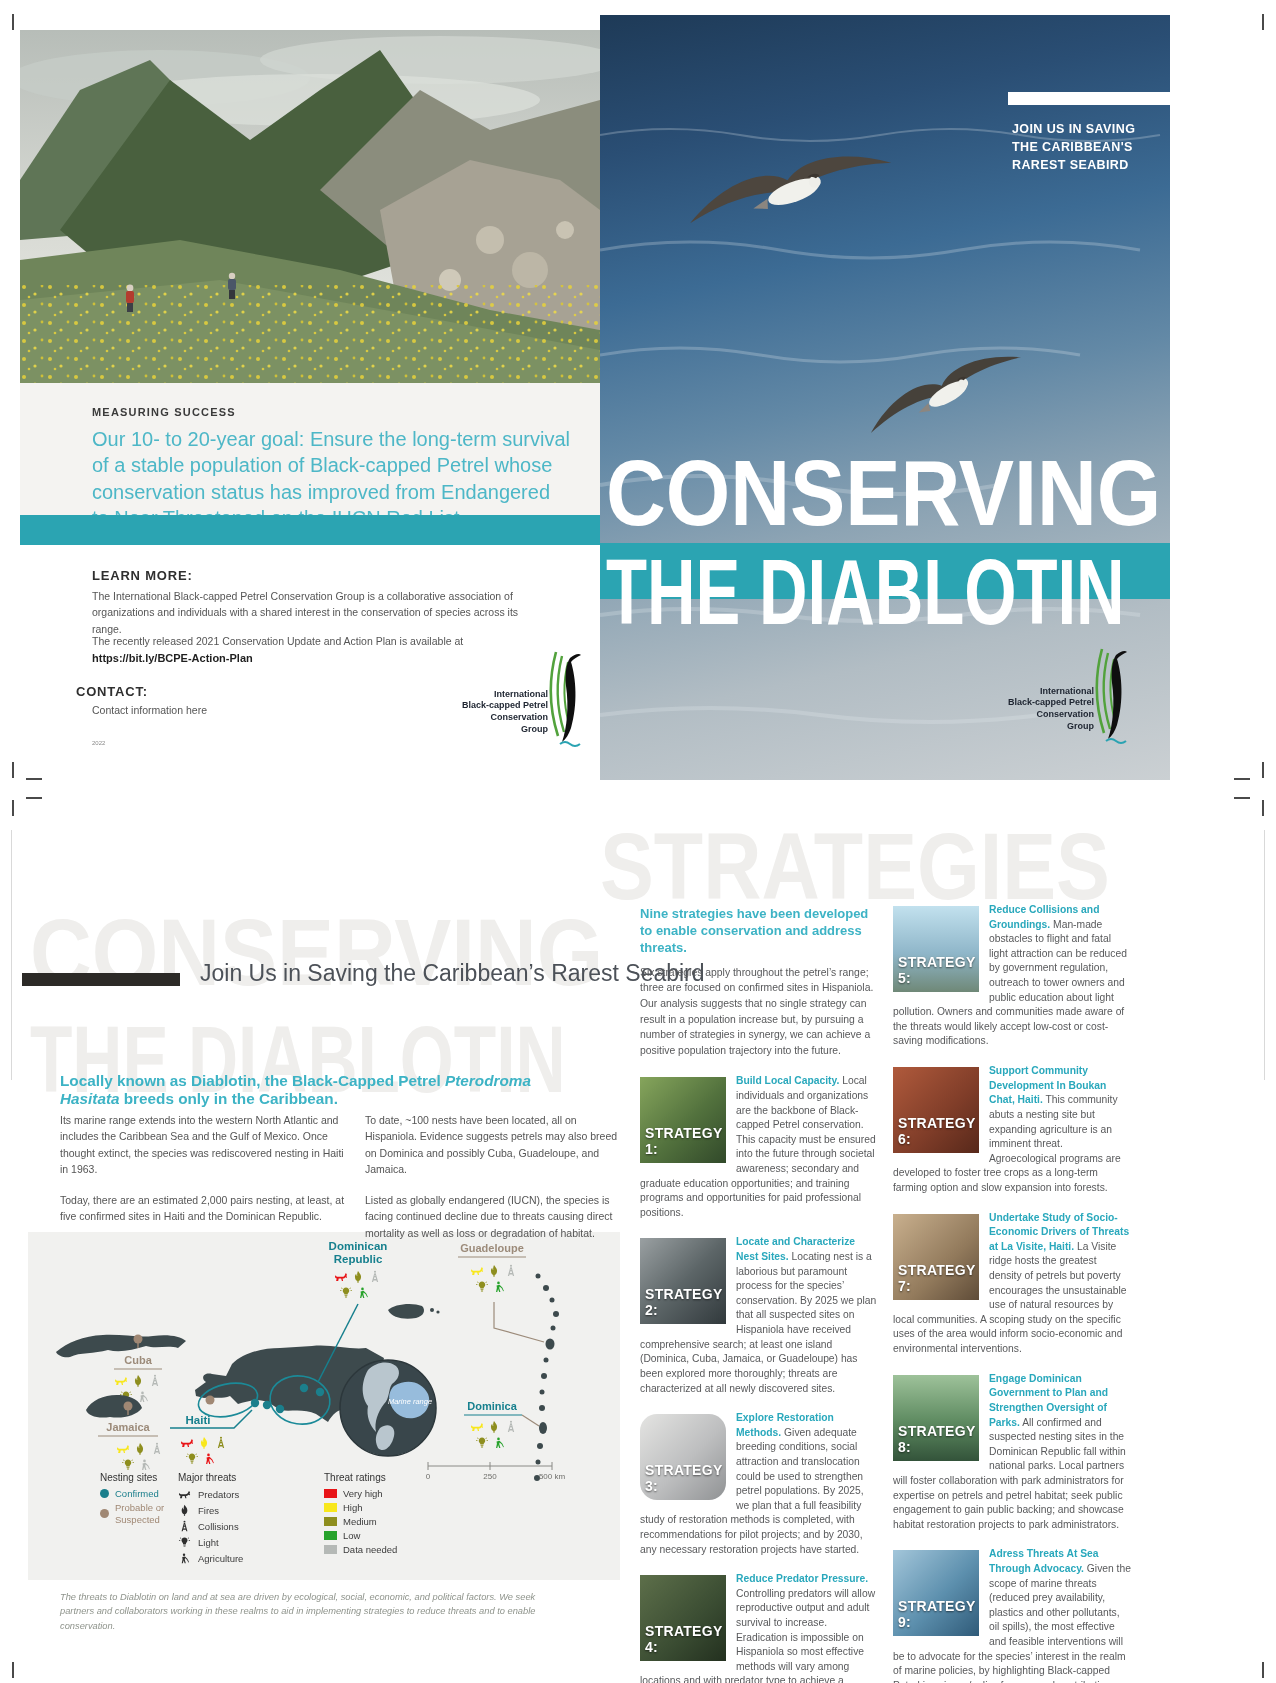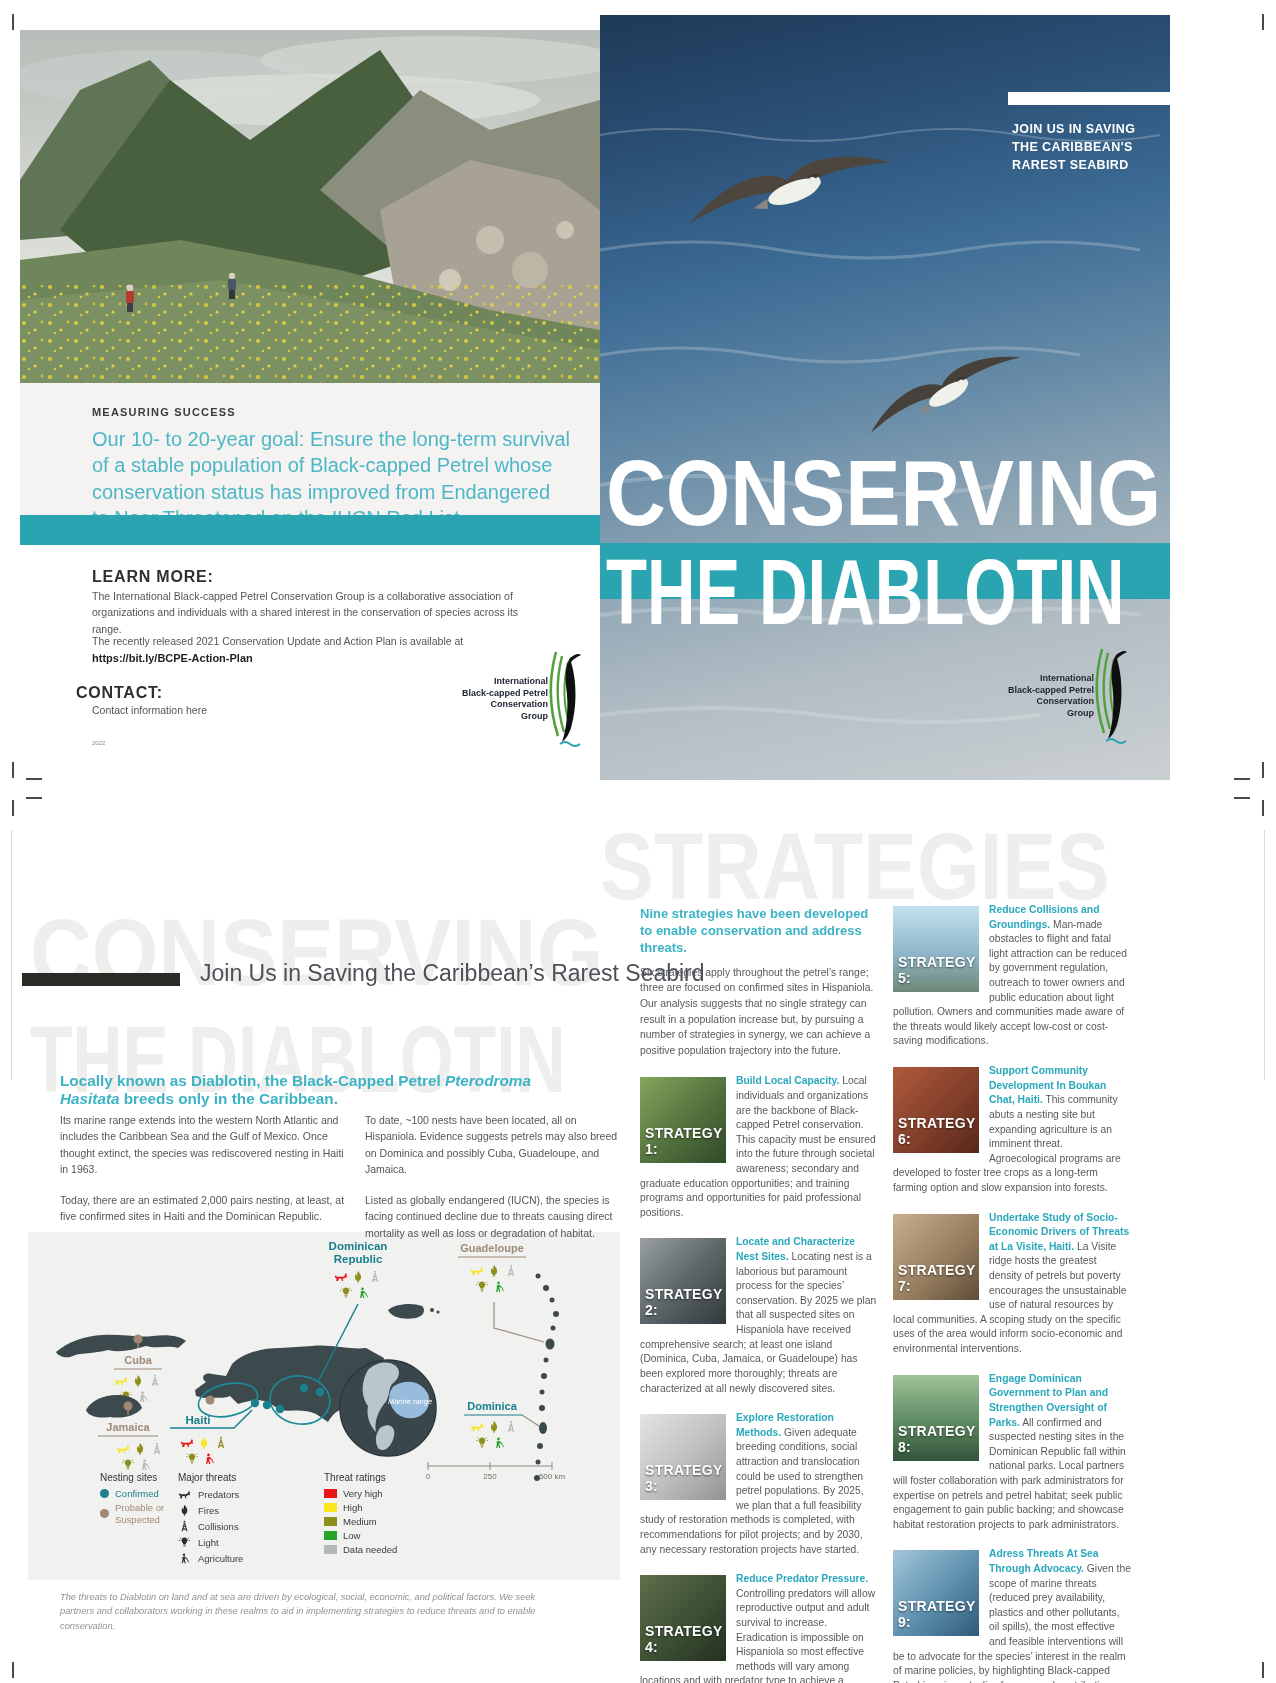--- a/index.html
+++ b/index.html
@@ -13,7 +13,7 @@
   .ms-label{left:92px;top:406px;font-size:11px;font-weight:bold;letter-spacing:1.2px;color:#3b3b3b;}
   .goal{left:92px;top:426px;width:480px;font-size:20px;line-height:1.32;color:#4db7c7;}
   .band-left{left:20px;top:515px;width:580px;height:30px;background:#2ba4b2;}
-  .blk-label{font-size:16px;font-weight:bold;letter-spacing:.8px;color:#2f2f2f;text-align:center;}
+  .blk-label{font-size:13px;font-weight:bold;letter-spacing:.8px;color:#2f2f2f;text-align:center;}
   .body-sm{font-size:10.5px;line-height:1.55;color:#555;}
   .learn-label{left:92px;top:568px;}
   .learn-text{left:92px;top:588px;width:450px;}

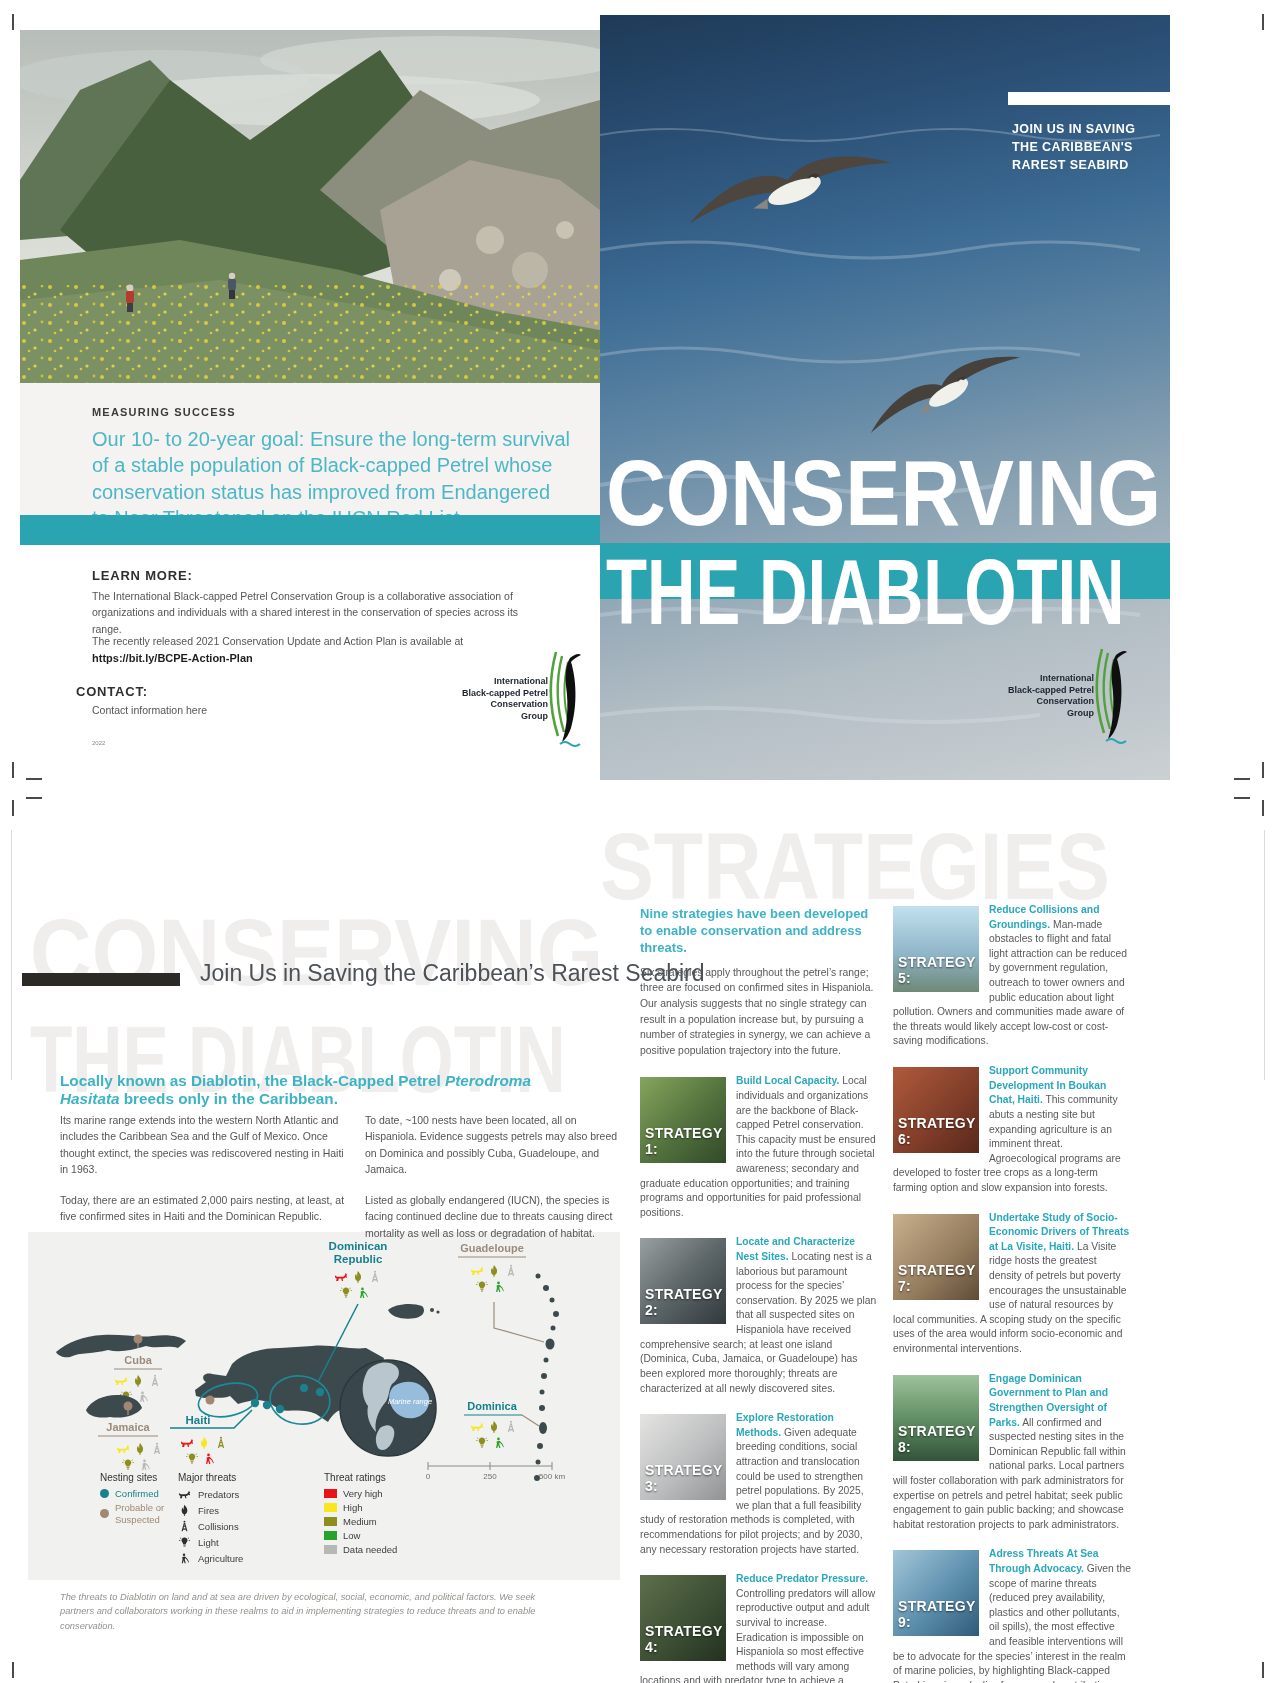--- a/index.html
+++ b/index.html
@@ -22,7 +22,7 @@
   .contact-label{left:76px;top:684px;}
   .contact-text{left:92px;top:702px;}
   .year{left:92px;top:740px;font-size:6px;color:#8a8a8a;}
-  .logo{display:flex;align-items:flex-start;}
+  .logo{display:flex;align-items:center;}
   .logo-text{text-align:right;font-size:9px;line-height:1.3;font-weight:bold;color:#1d2430;padding-top:28px;}
   .logo-back{left:462px;top:648px;width:125px;}
   .logo-front{left:1008px;top:645px;width:152px;}

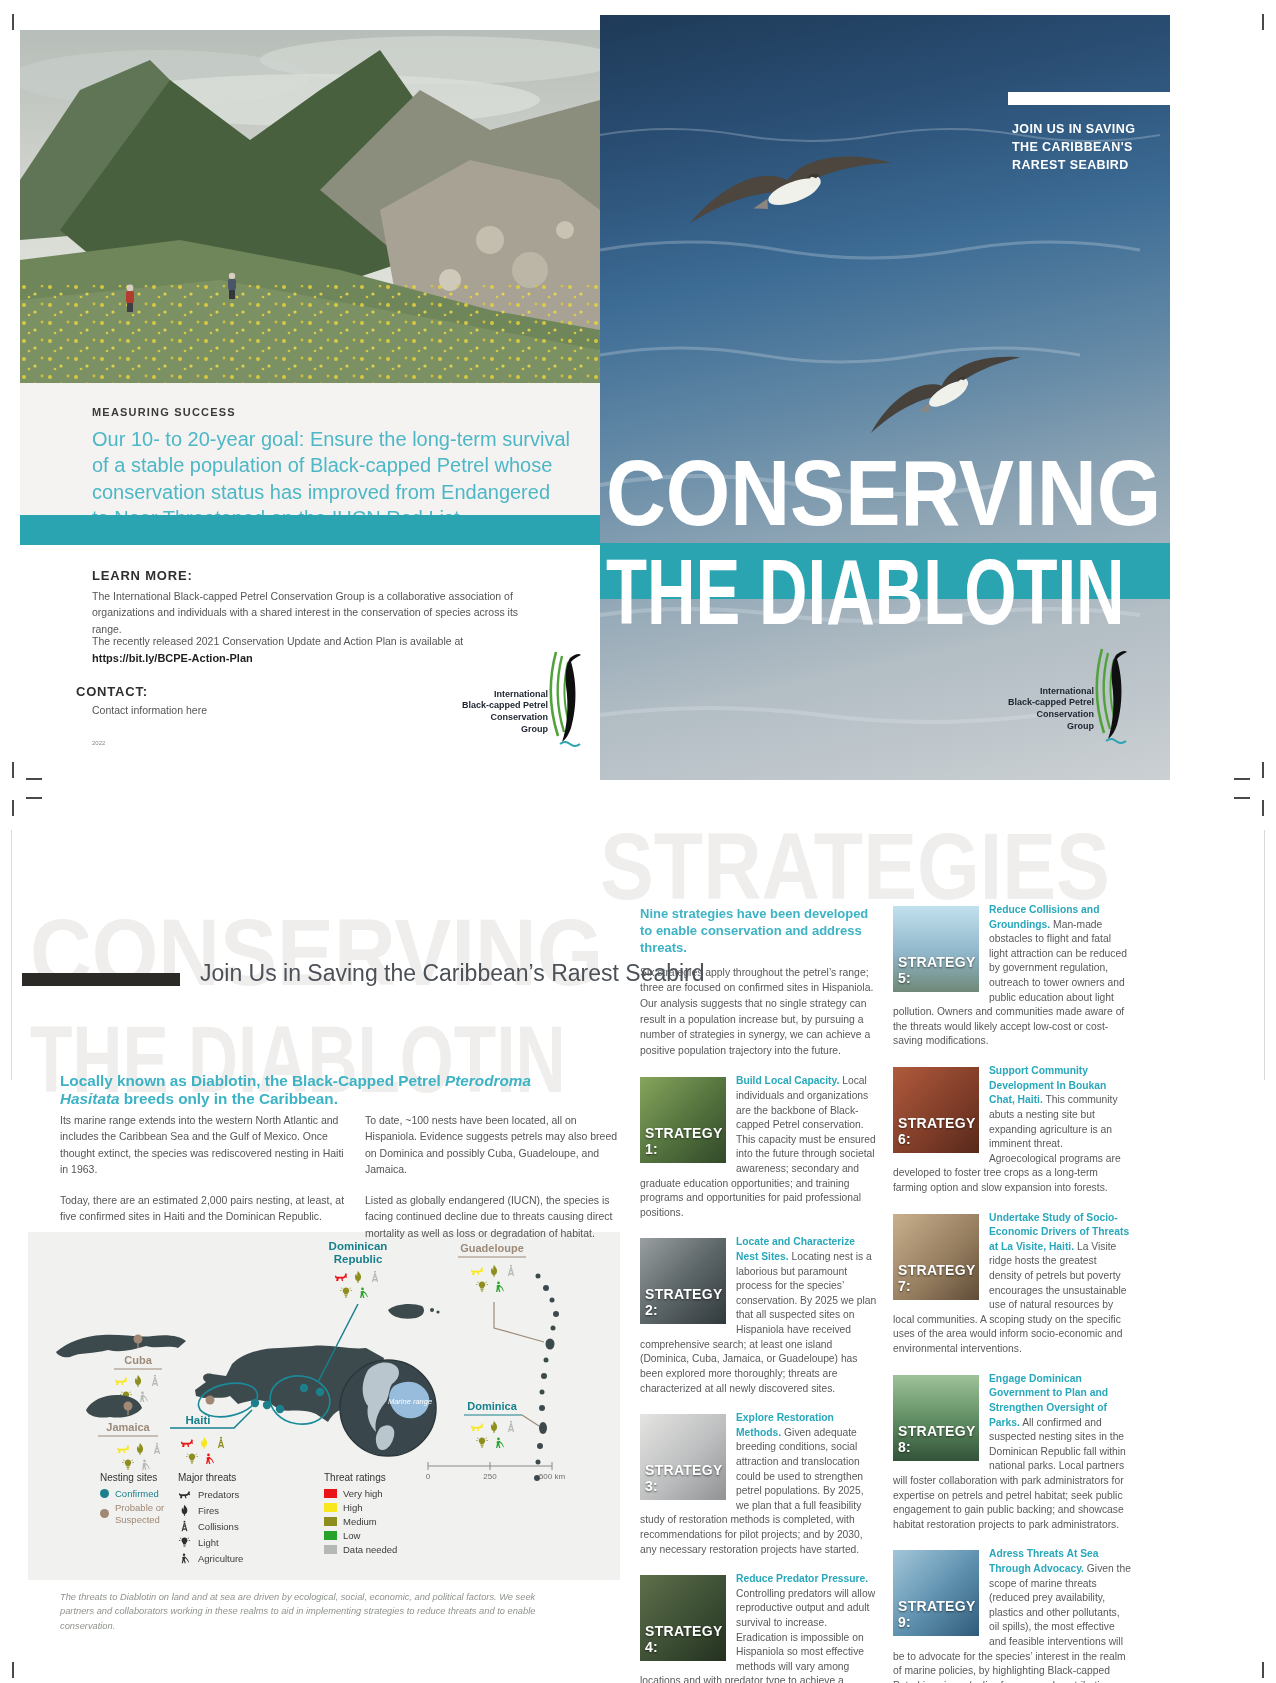--- a/index.html
+++ b/index.html
@@ -73,7 +73,7 @@
   .s-title{font-weight:bold;color:#29a8bc;}
   .p1{background:linear-gradient(135deg,#86a55c,#52713d 55%,#31492a);}
   .p2{background:linear-gradient(135deg,#9aa0a2,#5d6668 50%,#31393c);}
-  .p3{background:linear-gradient(135deg,#e4e4e2,#bdbebf 55%,#909294);}
+  .p3{background:linear-gradient(135deg,#e4e4e2,#bdbebf 55%,#909294);border-radius:17px;}
   .p4{background:linear-gradient(135deg,#5d6f4a,#3a4c32 60%,#23301f);}
   .p5{background:linear-gradient(180deg,#c2e1ee,#8fb6c9 55%,#6f8877);}
   .p6{background:linear-gradient(135deg,#b05a3c,#7e3c28 60%,#57281a);}

